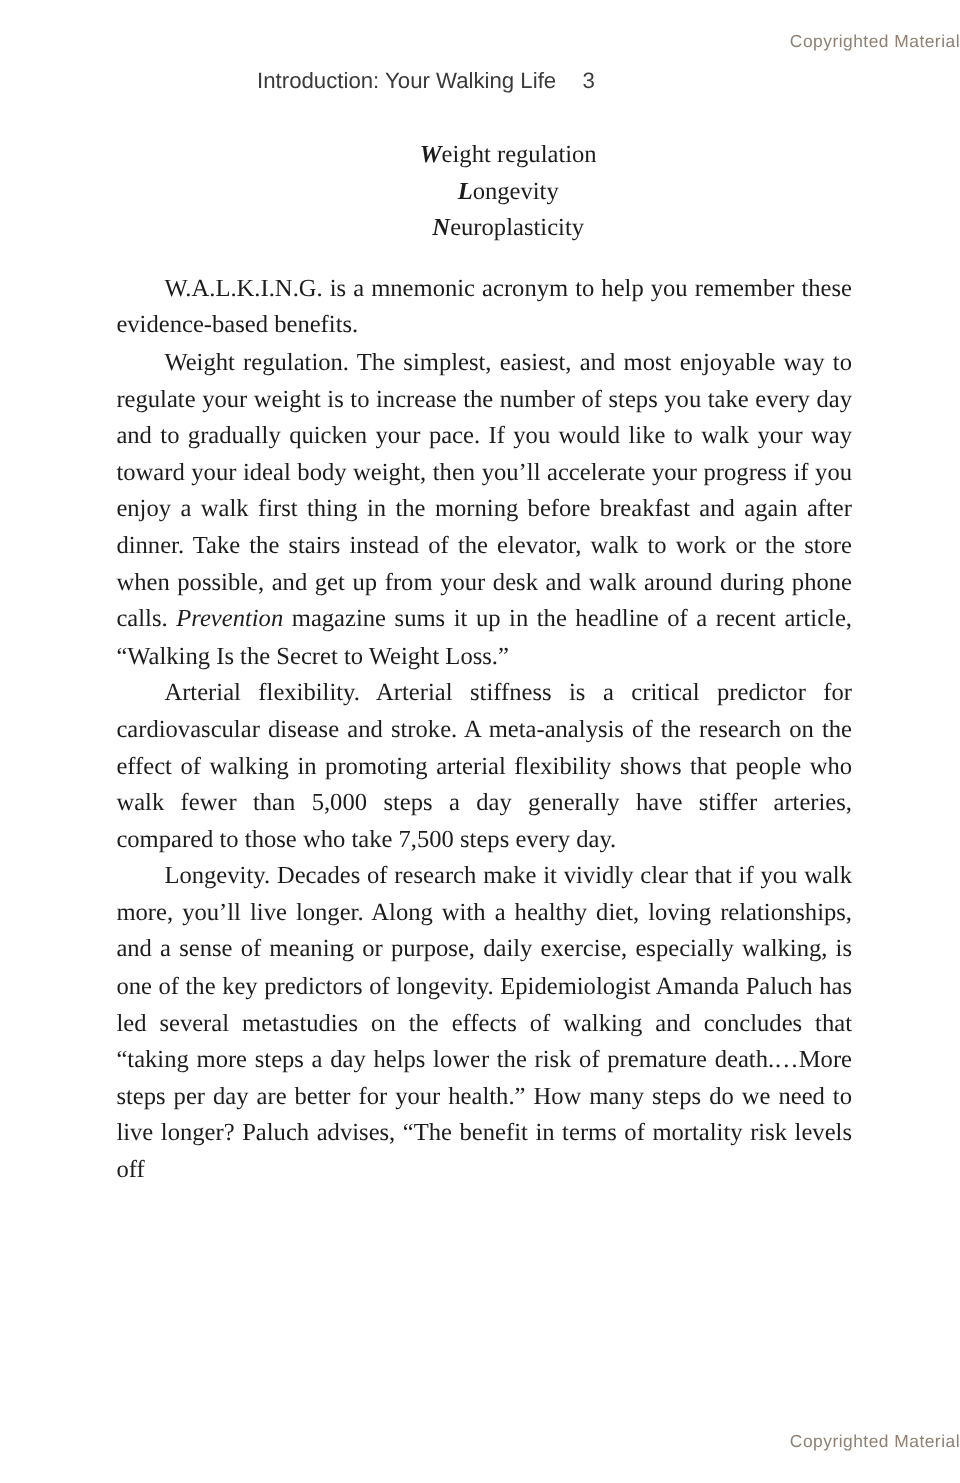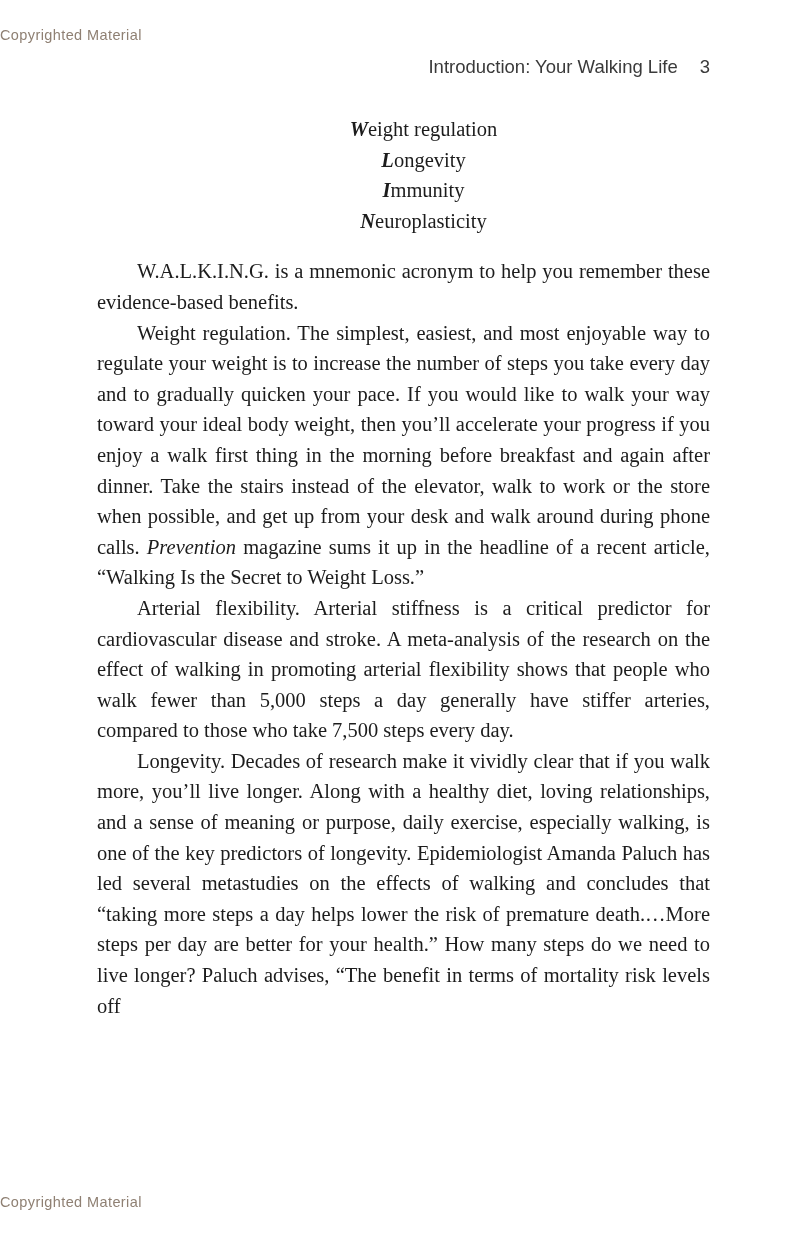--- a/index.html
+++ b/index.html
@@ -17,7 +17,7 @@
     font-size: 14.5px;
     letter-spacing: 0.4px;
     color: #8f8073;
-    text-align: left;
+    text-align: right;
   }
   .copyright.top { padding-top: 27px; }
   .copyright.bottom {

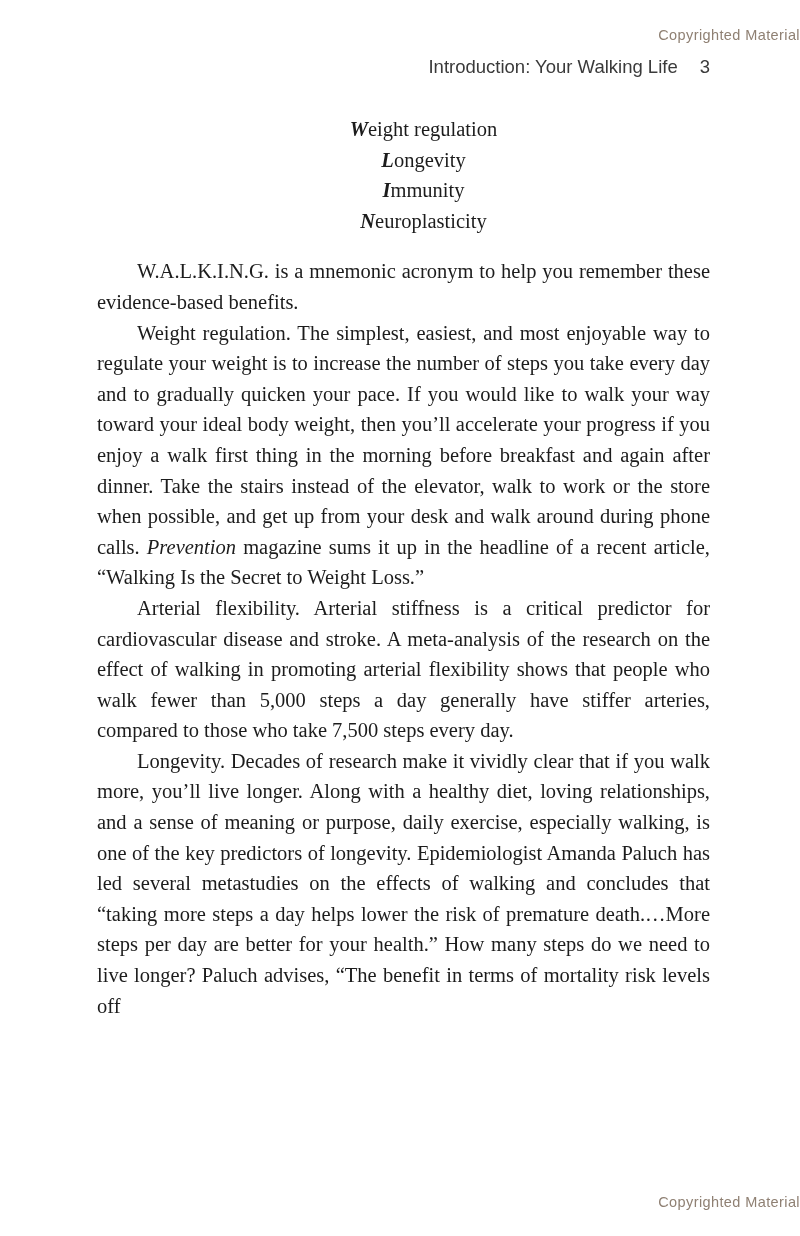--- a/index.html
+++ b/index.html
@@ -30,7 +30,7 @@
     font-family: "Liberation Sans", sans-serif;
     font-size: 18.5px;
     color: #3a3a3a;
-    text-align: right;
+    text-align: center;
     padding-right: 90px;
     margin-top: 13px;
   }

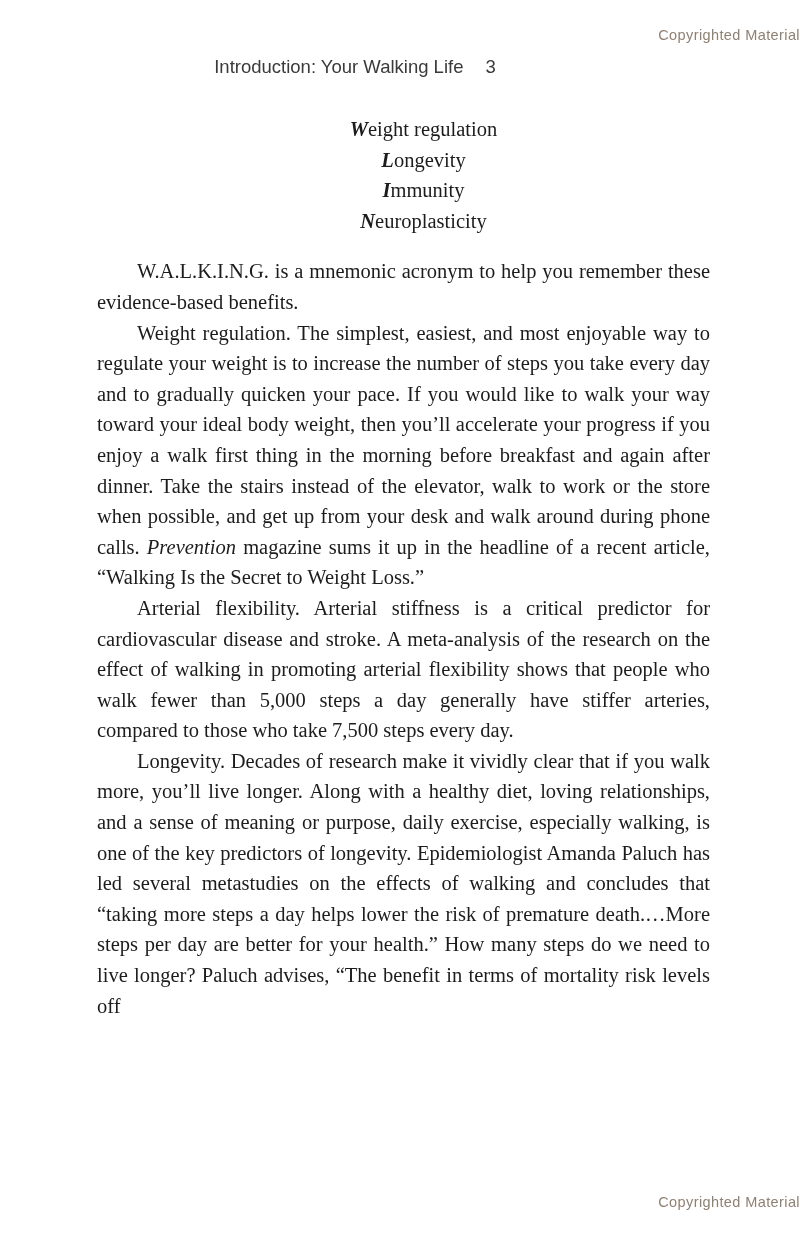--- a/index.html
+++ b/index.html
@@ -76,7 +76,6 @@
     <ul class="acronym">
       <li><span class="init">W</span><span>eight regulation</span></li>
       <li><span class="init">L</span><span>ongevity</span></li>
-      <li><span class="init">I</span><span>mmunity</span></li>
       <li><span class="init">N</span><span>europlasticity</span></li>
     </ul>
 

